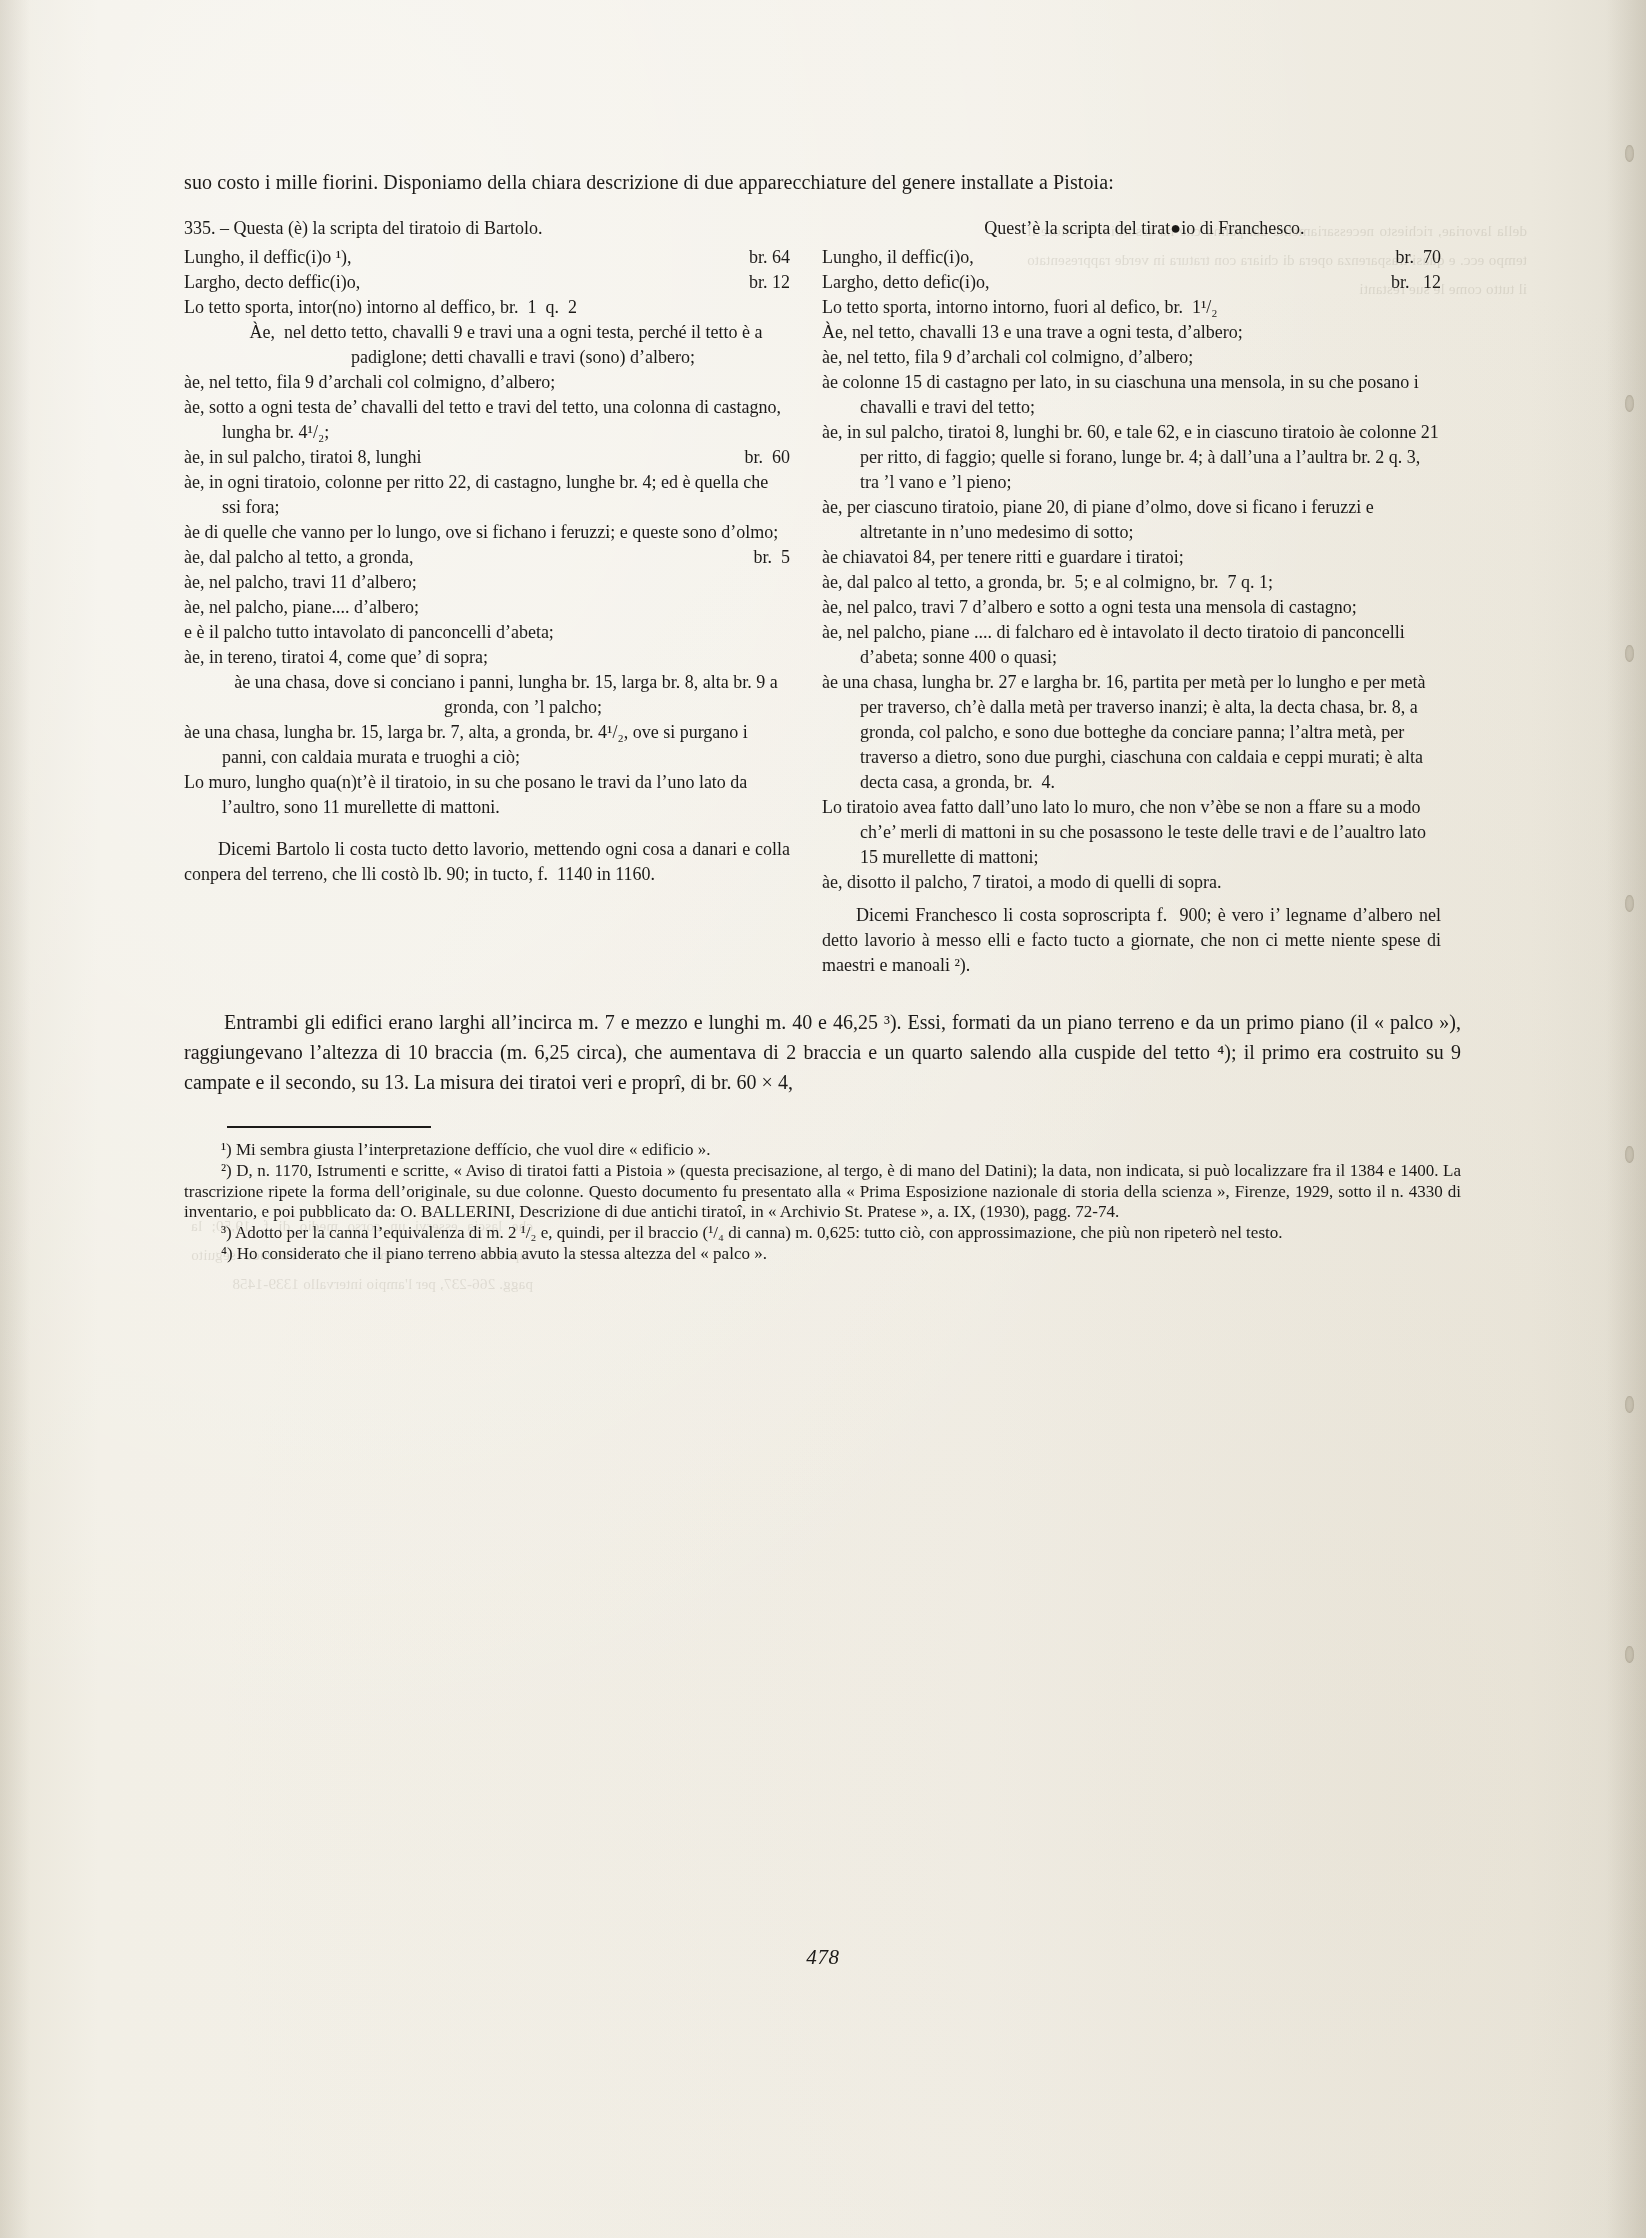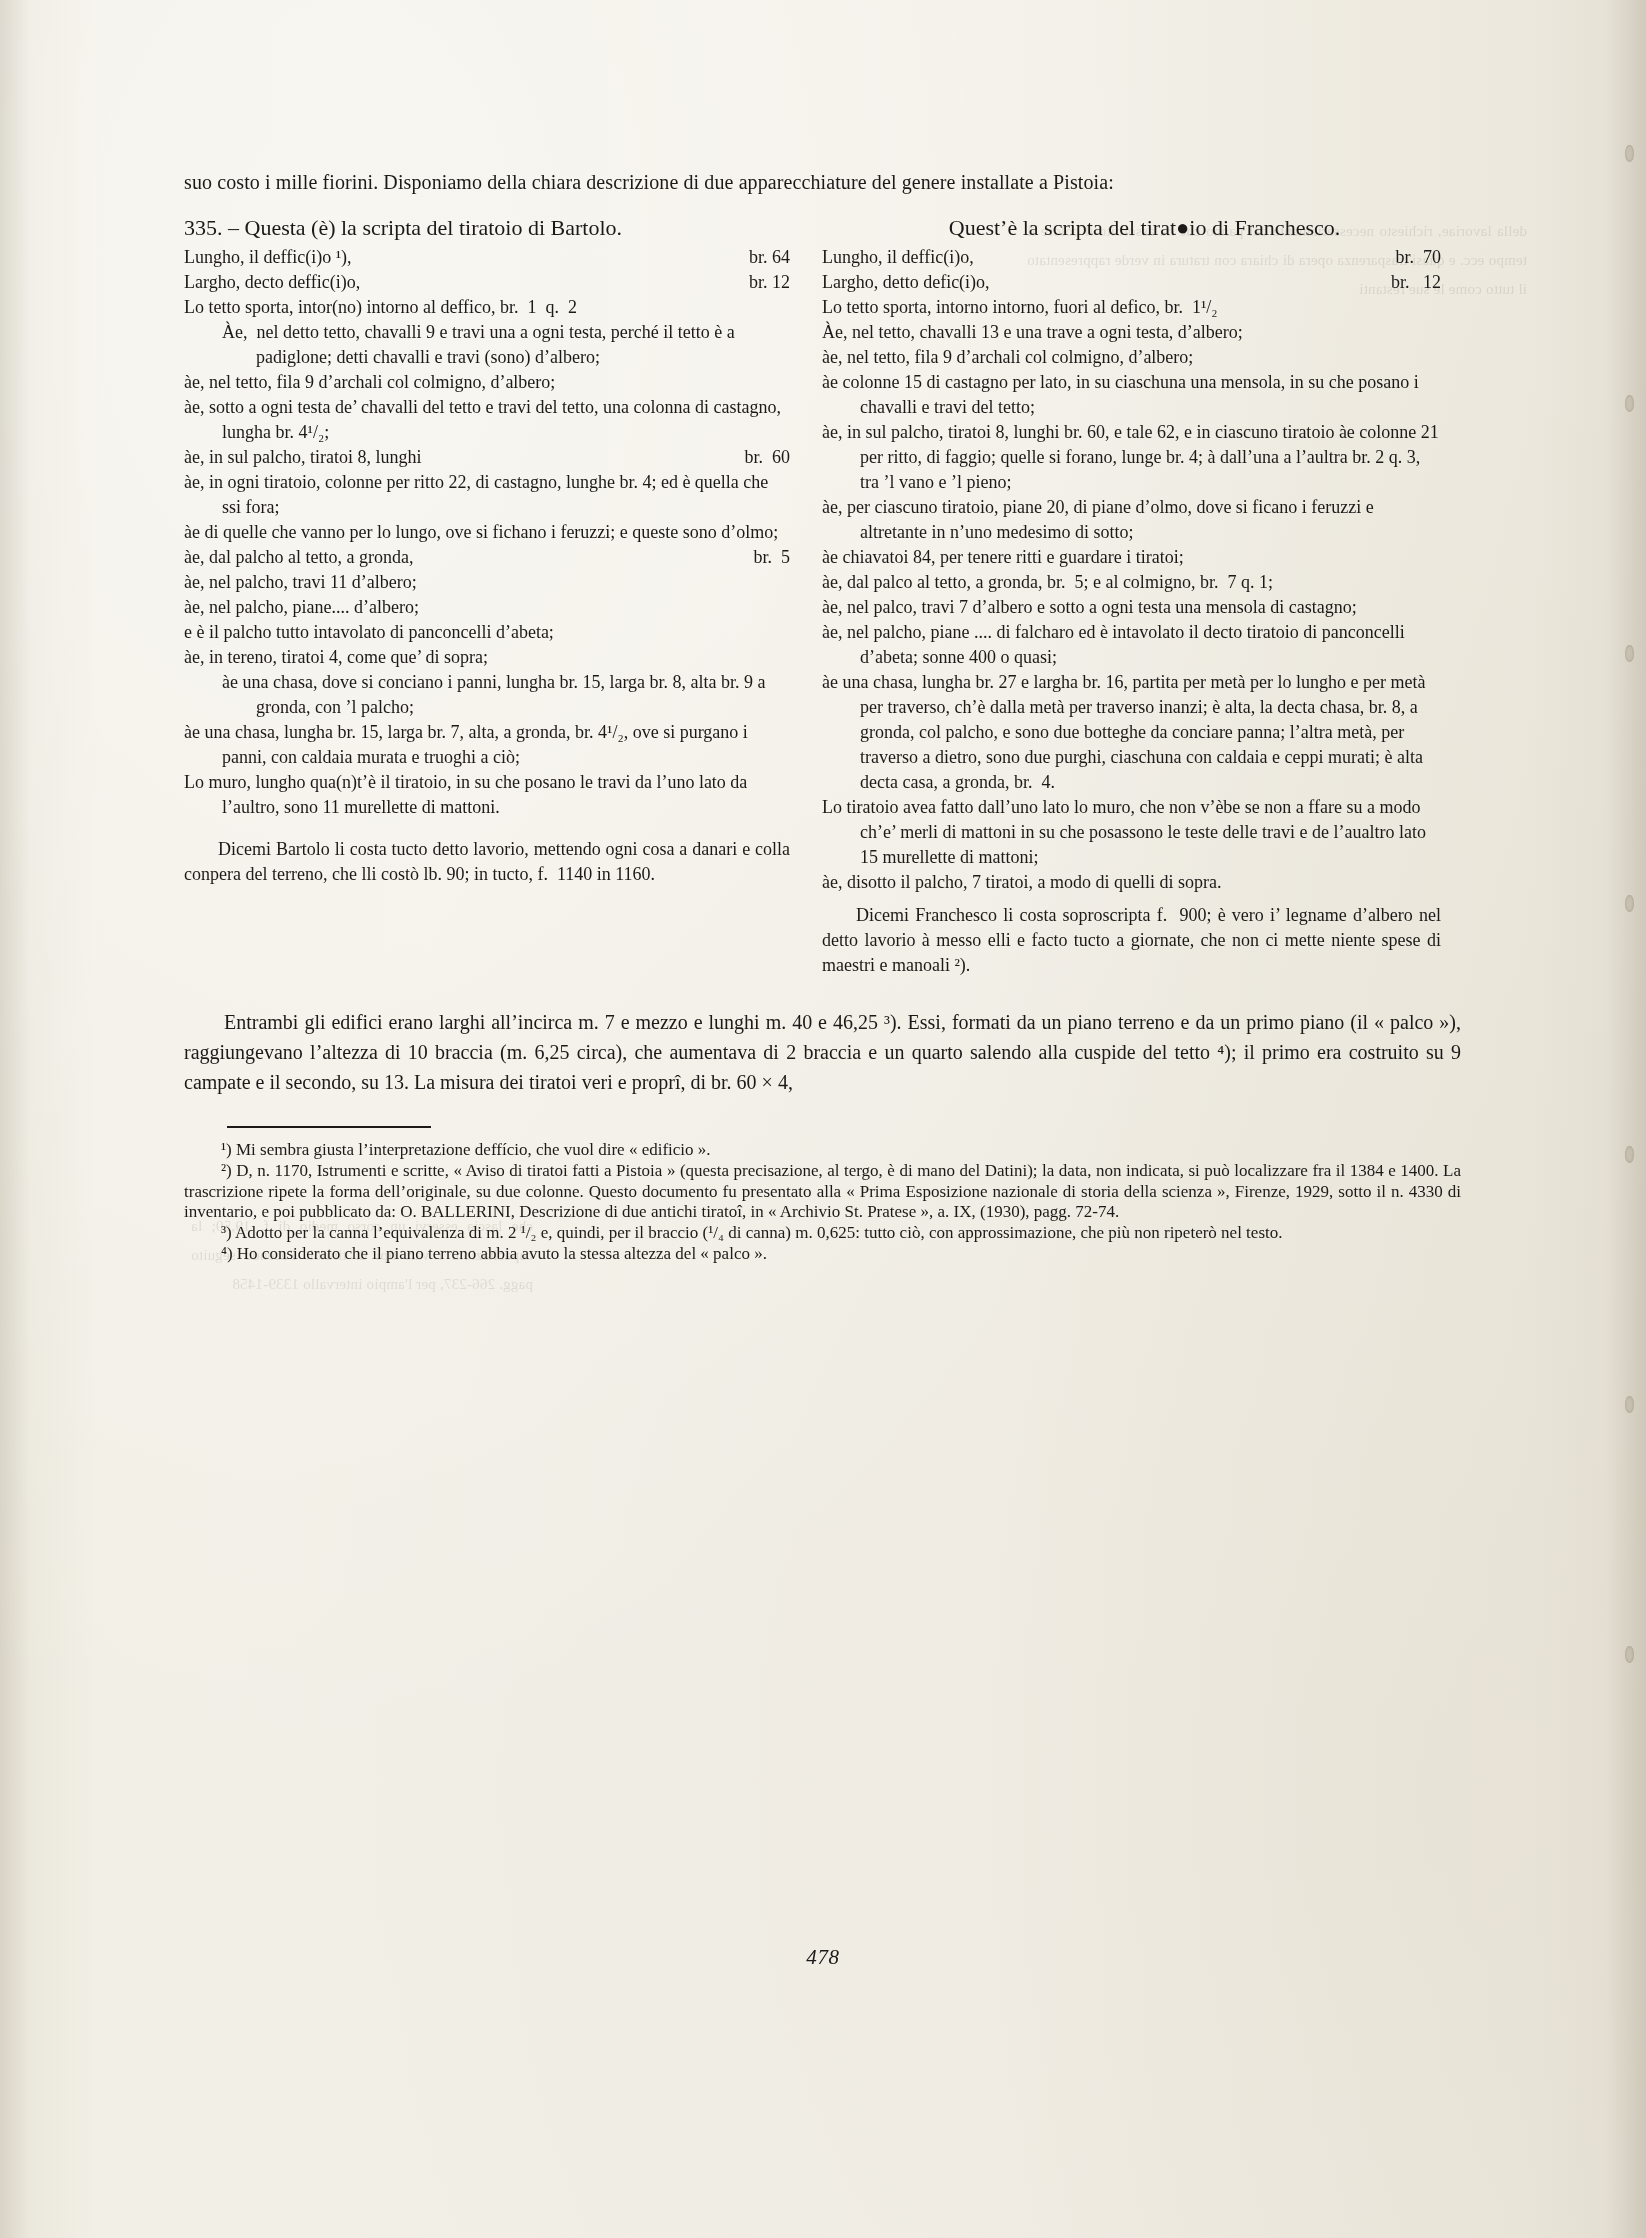--- a/index.html
+++ b/index.html
@@ -98,7 +98,7 @@
   .col.right { width: 619px; }
 
   .col-head {
-    font-size: 22px;
+    font-size: 18px;
     line-height: 26px;
     margin: 0 0 4px 0;
   }

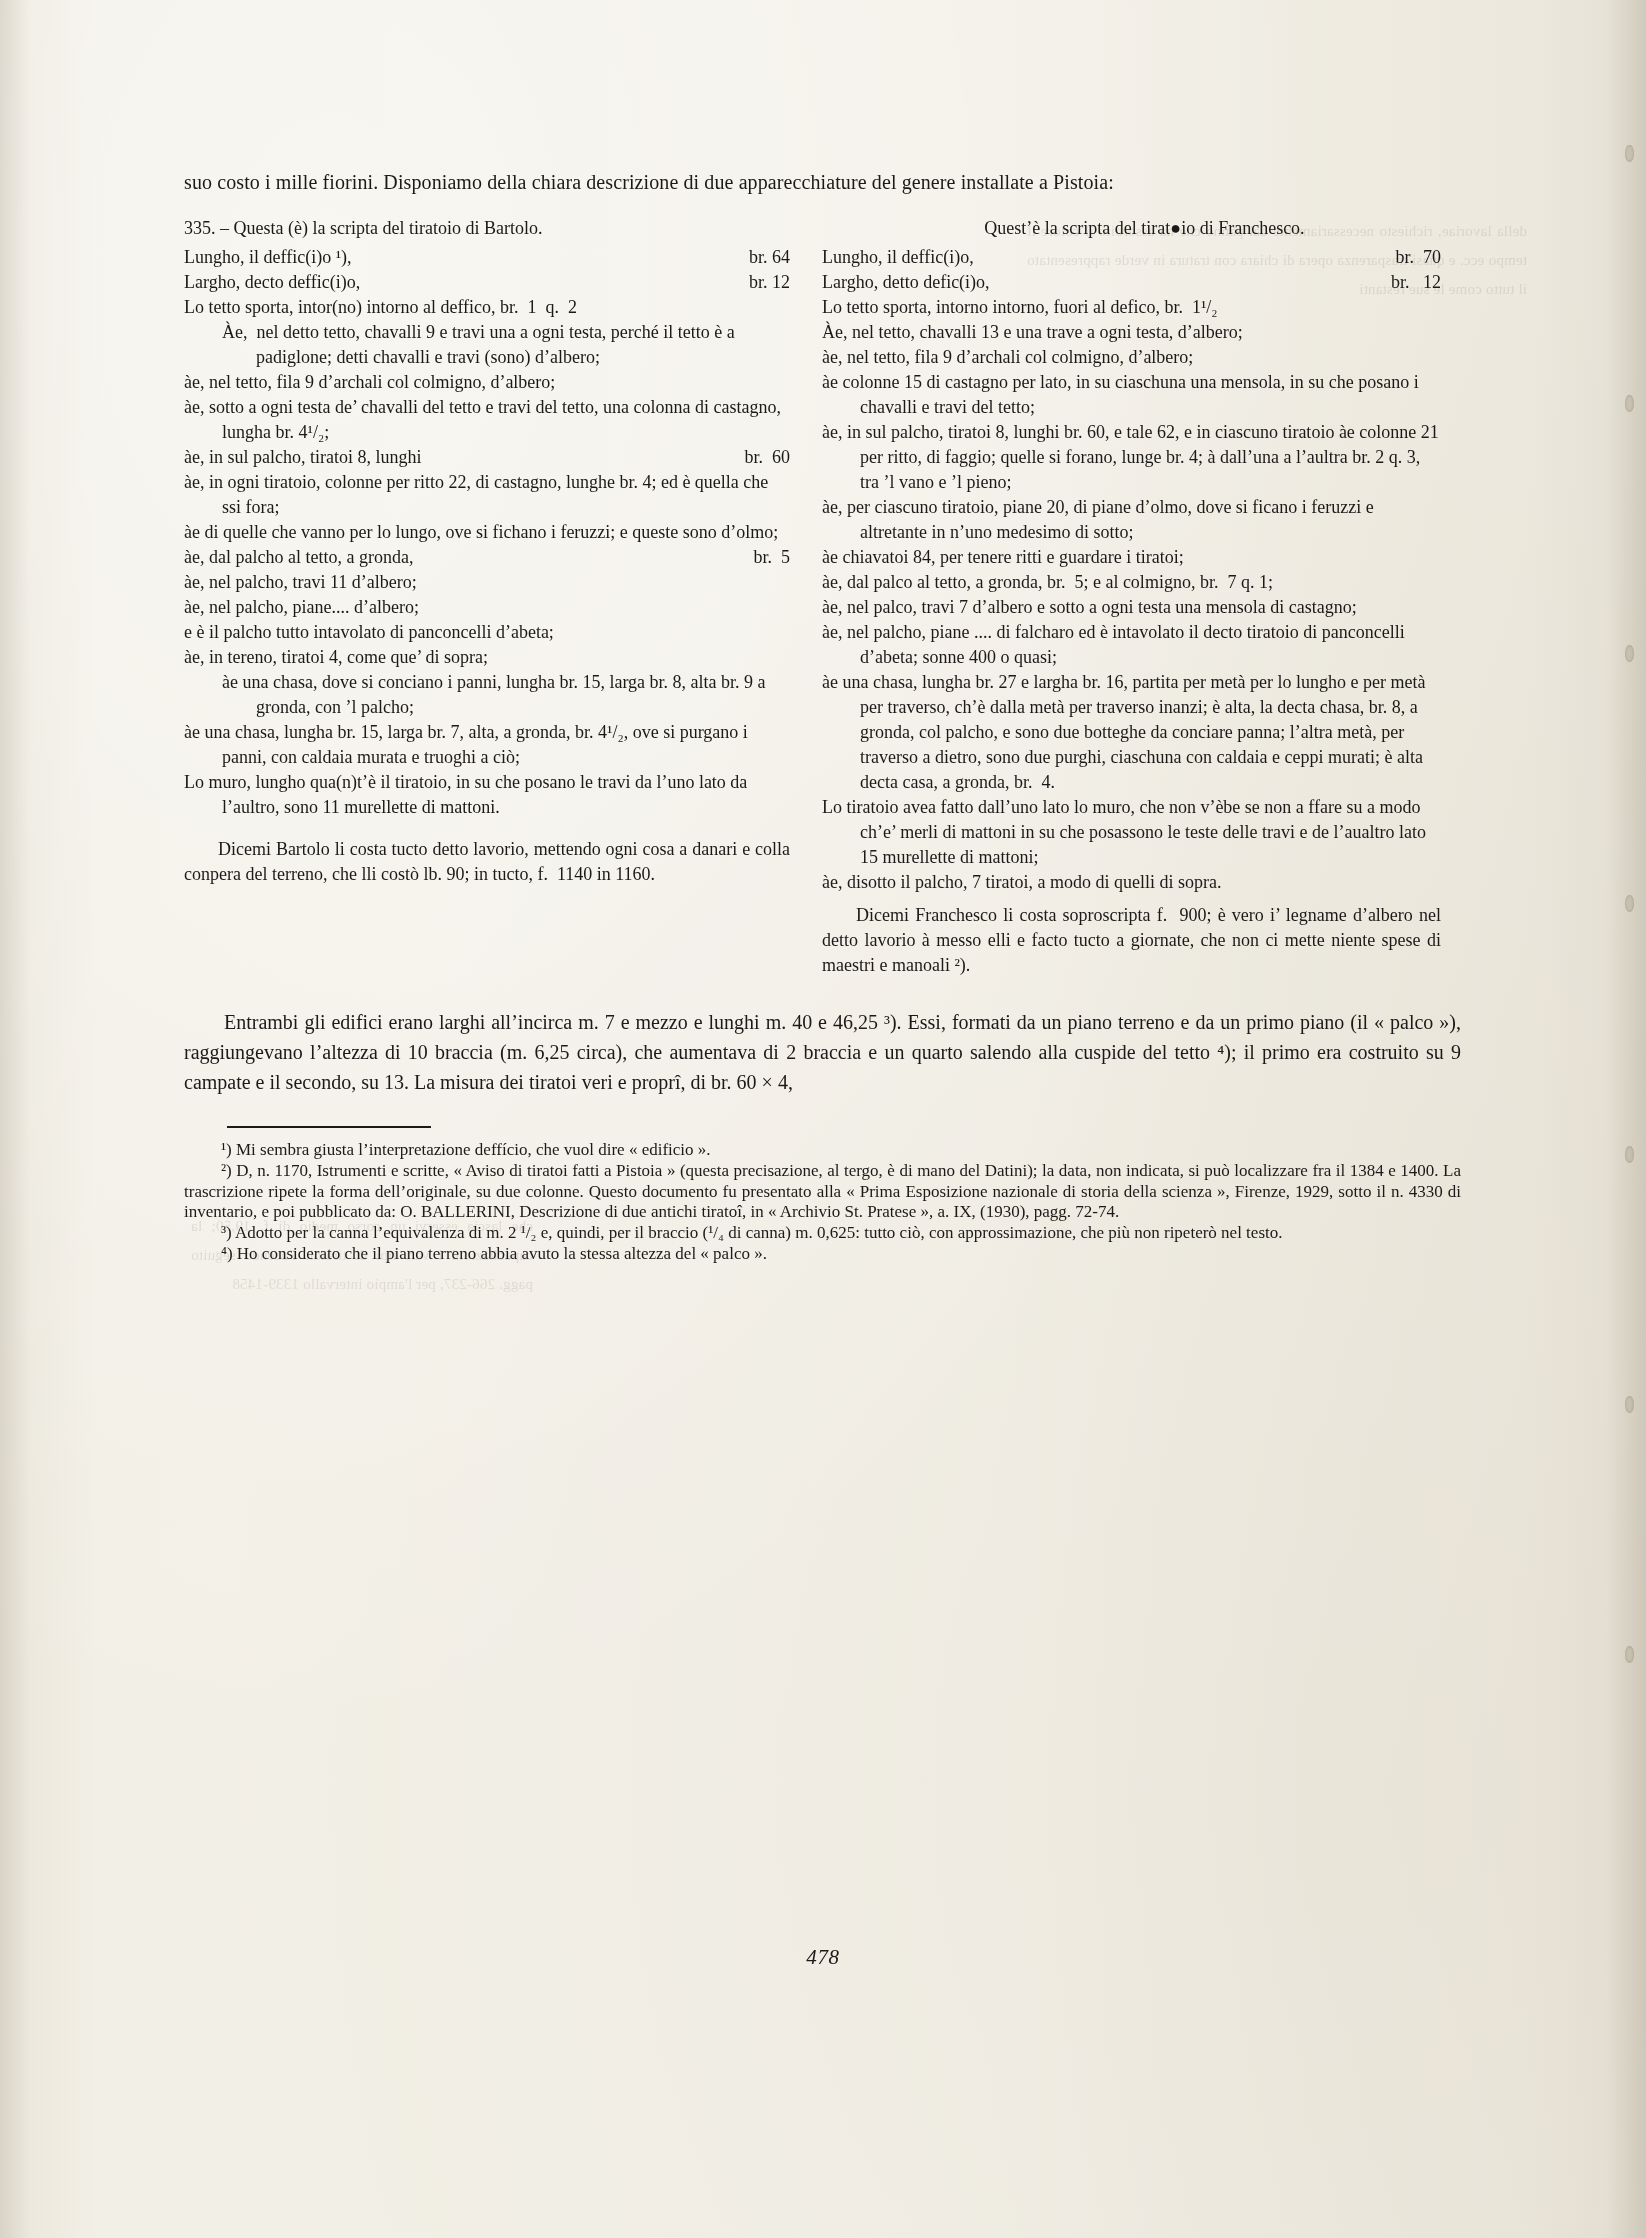--- a/index.html
+++ b/index.html
@@ -121,6 +121,7 @@
   .line.ind2 {
     padding-left: 72px;
     text-indent: -34px;
+    text-align: center;
   }
   .line.para {
     text-indent: 34px;

